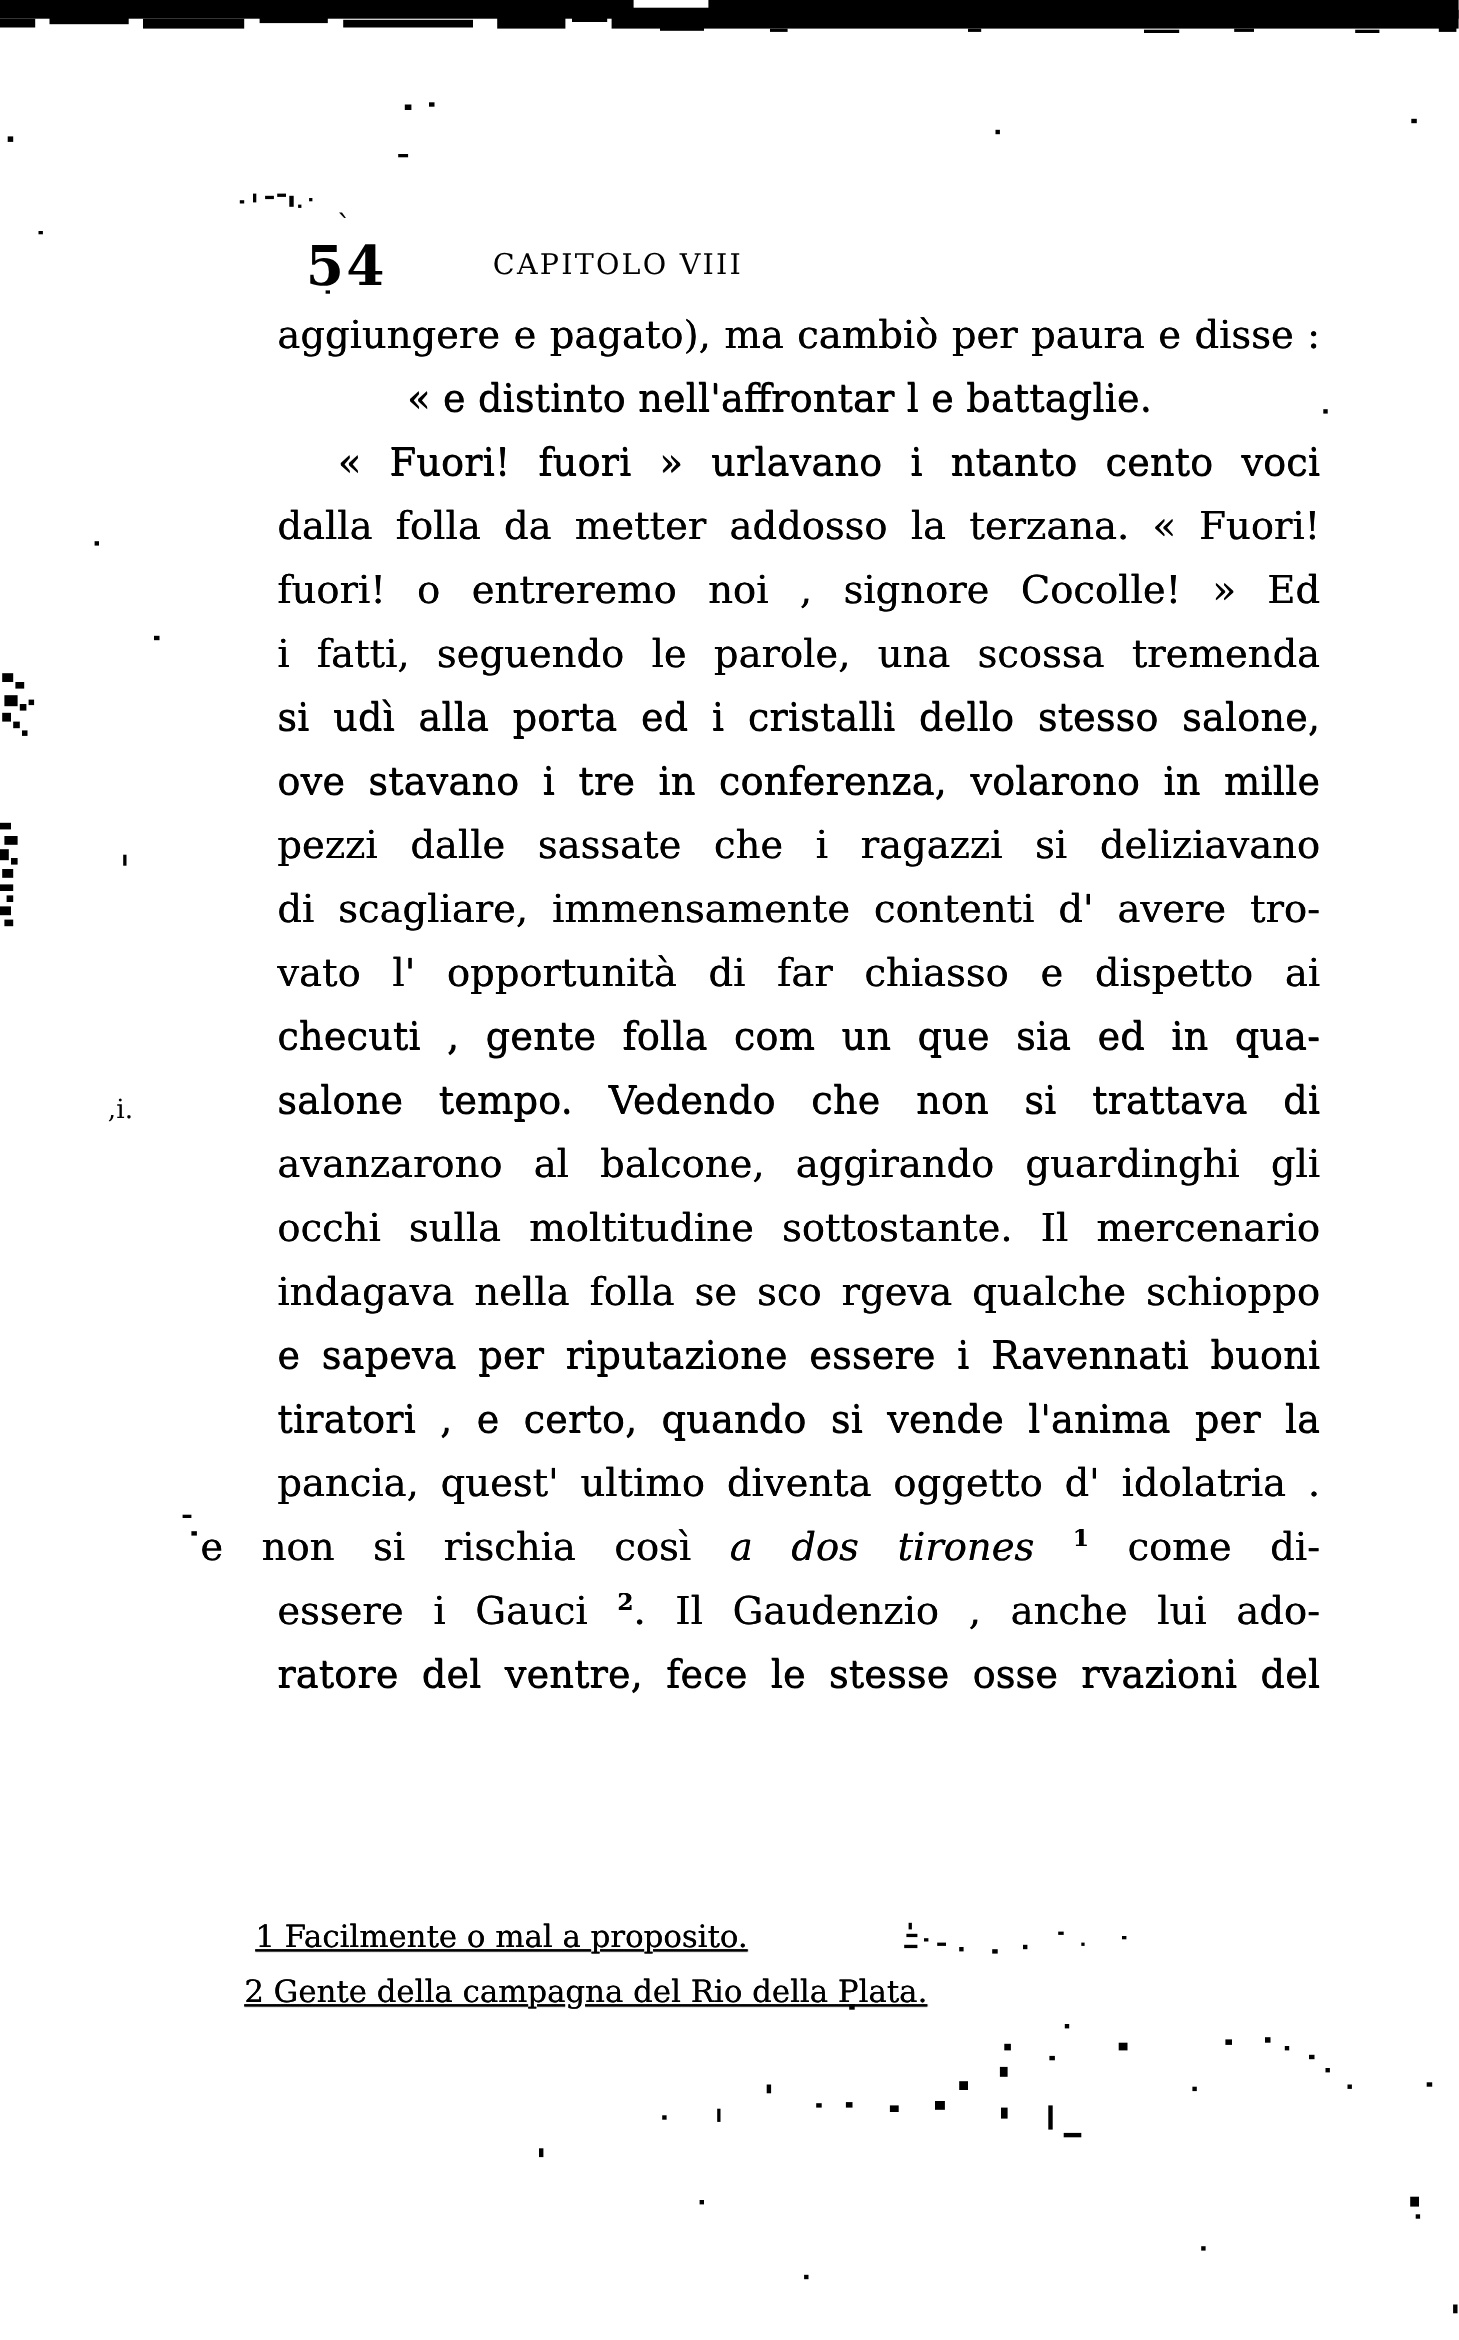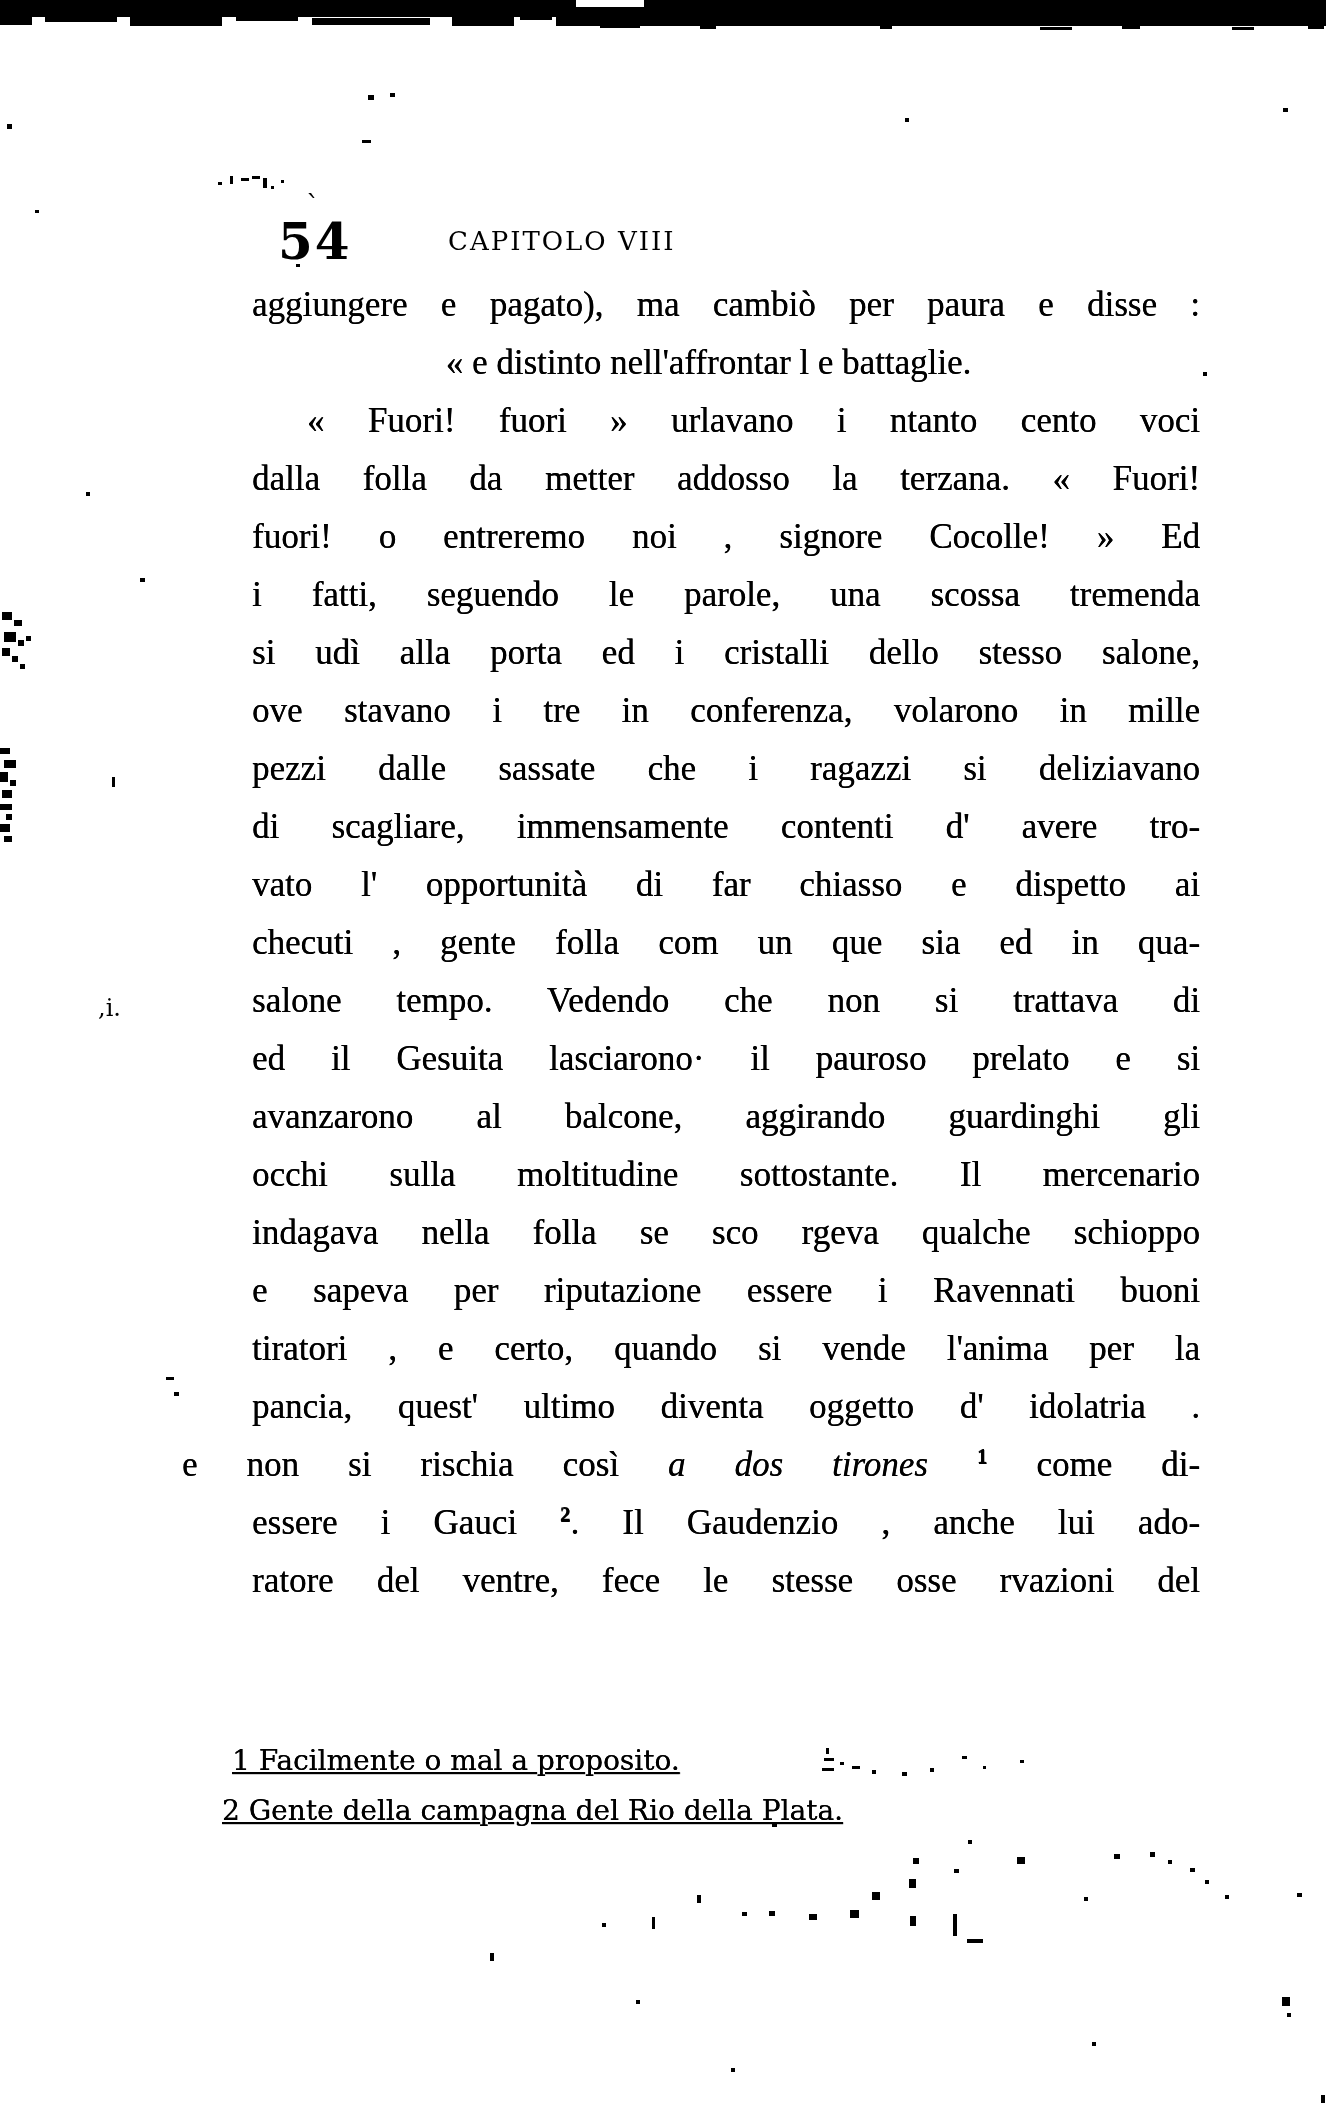--- a/index.html
+++ b/index.html
@@ -30,7 +30,7 @@
     font-size:35px; line-height:58px;
     text-shadow:0.3px 0.3px 0 #000;
   }
-  .line { text-align:justify; text-align-last:justify;font-family:Liberation Serif, serif; }
+  .line { text-align:justify; text-align-last:justify; }
   .line.noj { text-align:center; text-align-last:auto; }
   .it  { font-style:italic; }
   .sup { font-size:0.6em; vertical-align:super; line-height:0; font-weight:bold; }

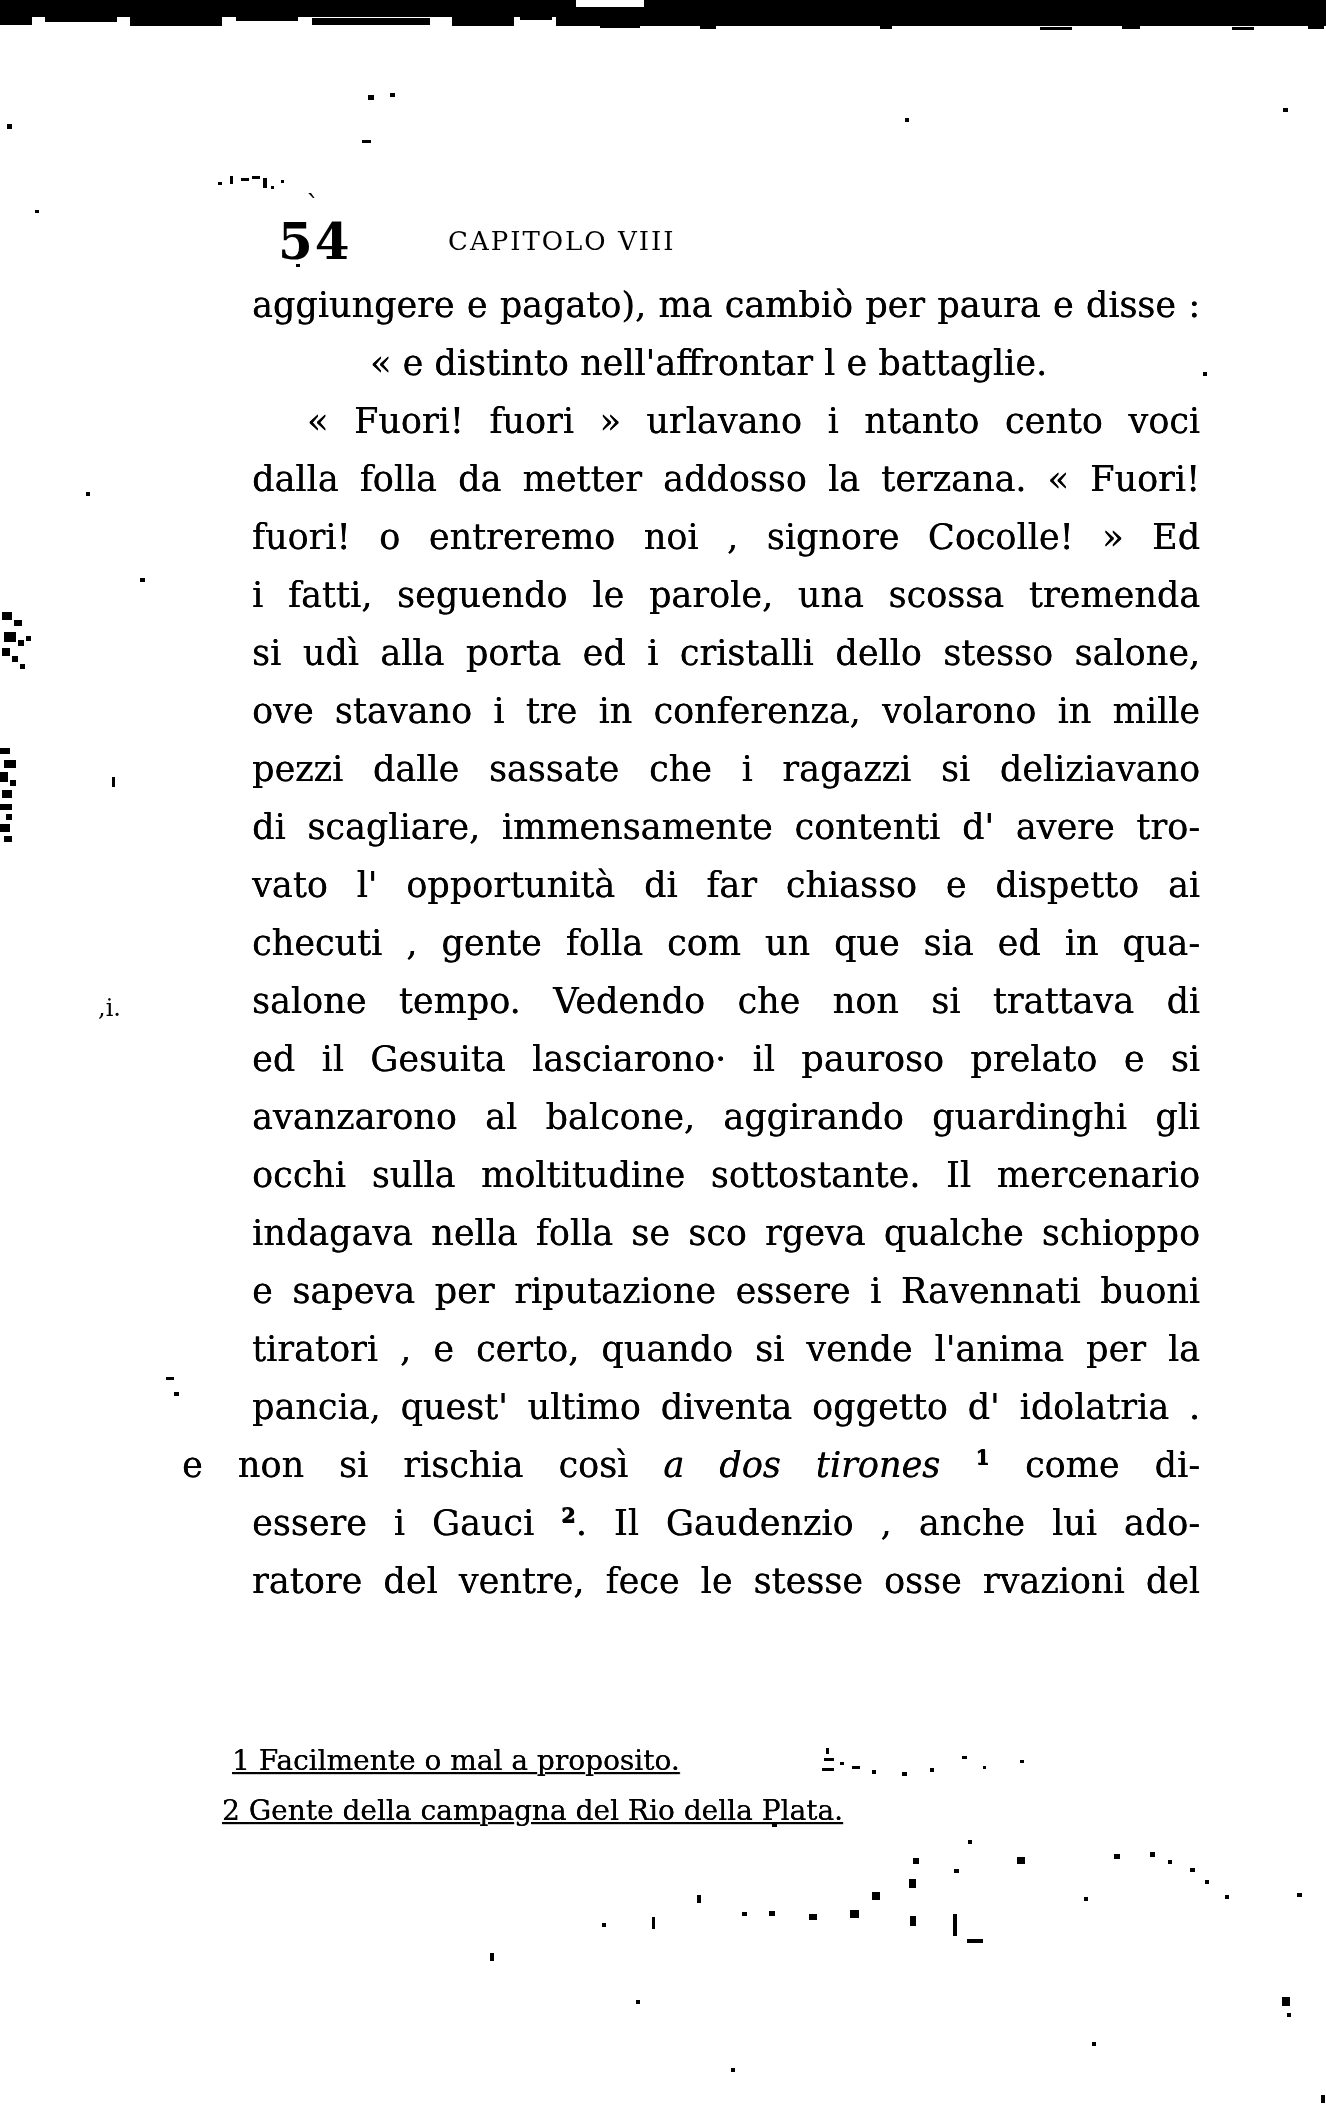--- a/index.html
+++ b/index.html
@@ -73,7 +73,6 @@
       <div class="line"><span>vato l' opportunità di far chiasso e dispetto ai</span></div>
       <div class="line"><span>checuti , gente folla com un que sia ed in qua-</span></div>
       <div class="line"><span>salone tempo. Vedendo che non si trattava di</span></div>
-      <div class="line"><span>ed il Gesuita lasciarono· il pauroso prelato e si</span></div>
       <div class="line"><span>avanzarono al balcone, aggirando guardinghi gli</span></div>
       <div class="line"><span>occhi sulla moltitudine sottostante. Il mercenario</span></div>
       <div class="line"><span>indagava nella folla se sco rgeva qualche schioppo</span></div>

